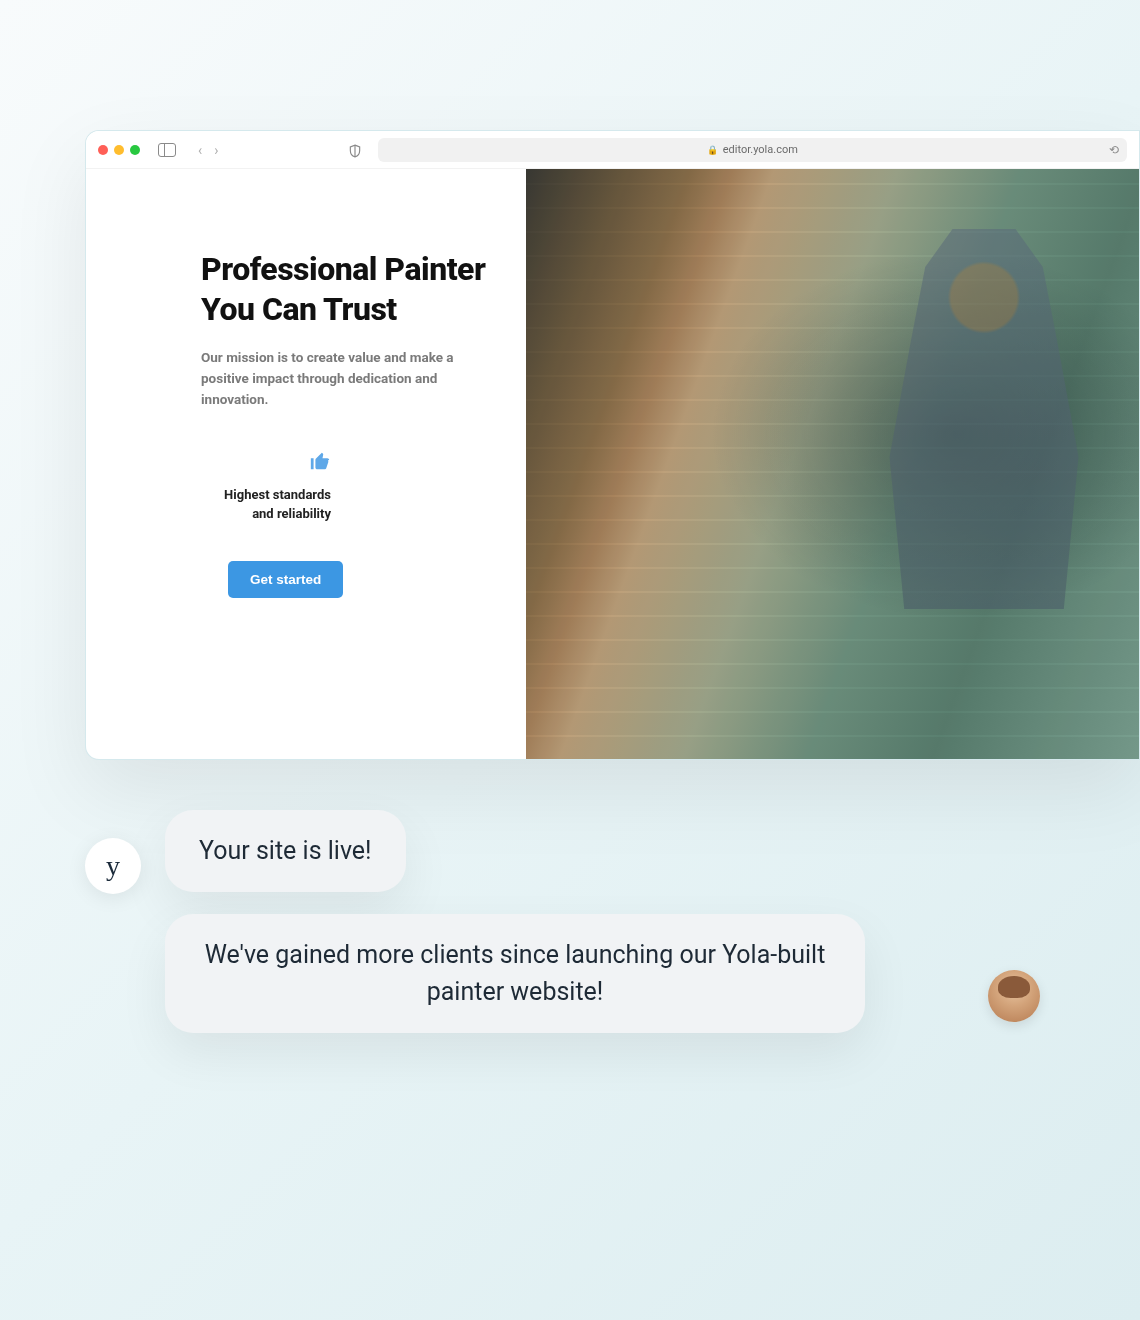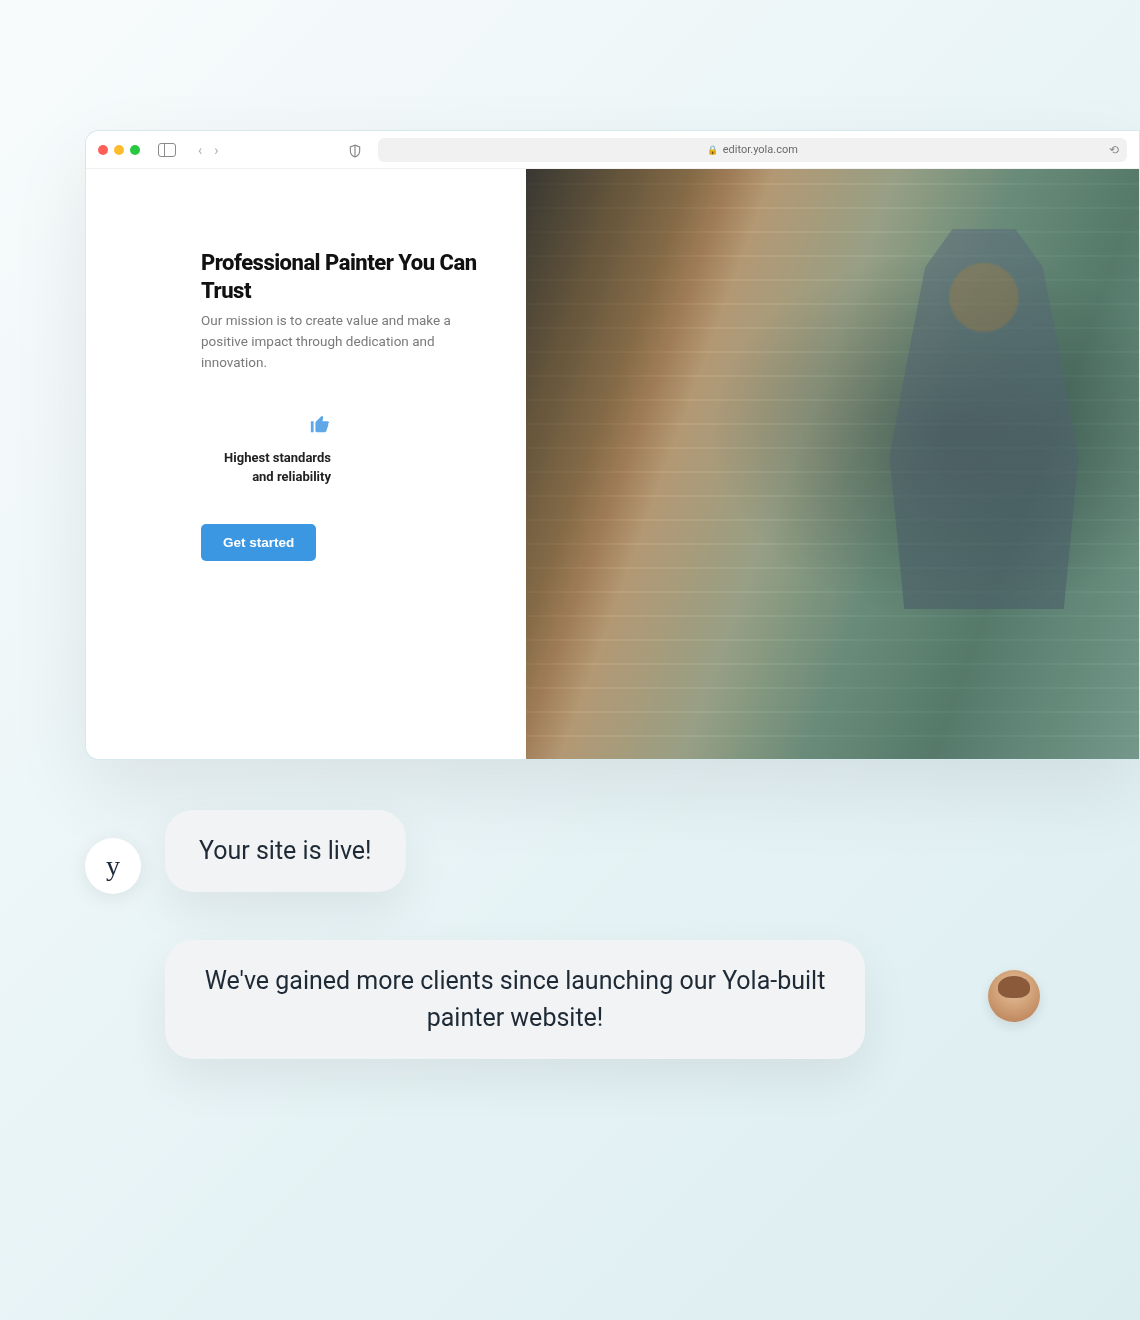--- a/index.html
+++ b/index.html
@@ -72,12 +72,12 @@
     padding: 80px 40px 40px 115px;
   }
   .hero-title {
-    font-size: 22px;
+    font-size: 32px;
     font-weight: 800;
     line-height: 1.25;
     color: #111;
     letter-spacing: -0.5px;
-    margin-bottom: 6px;
+    margin-bottom: 18px;
   }
   .hero-sub {
     font-size: 13.5px;

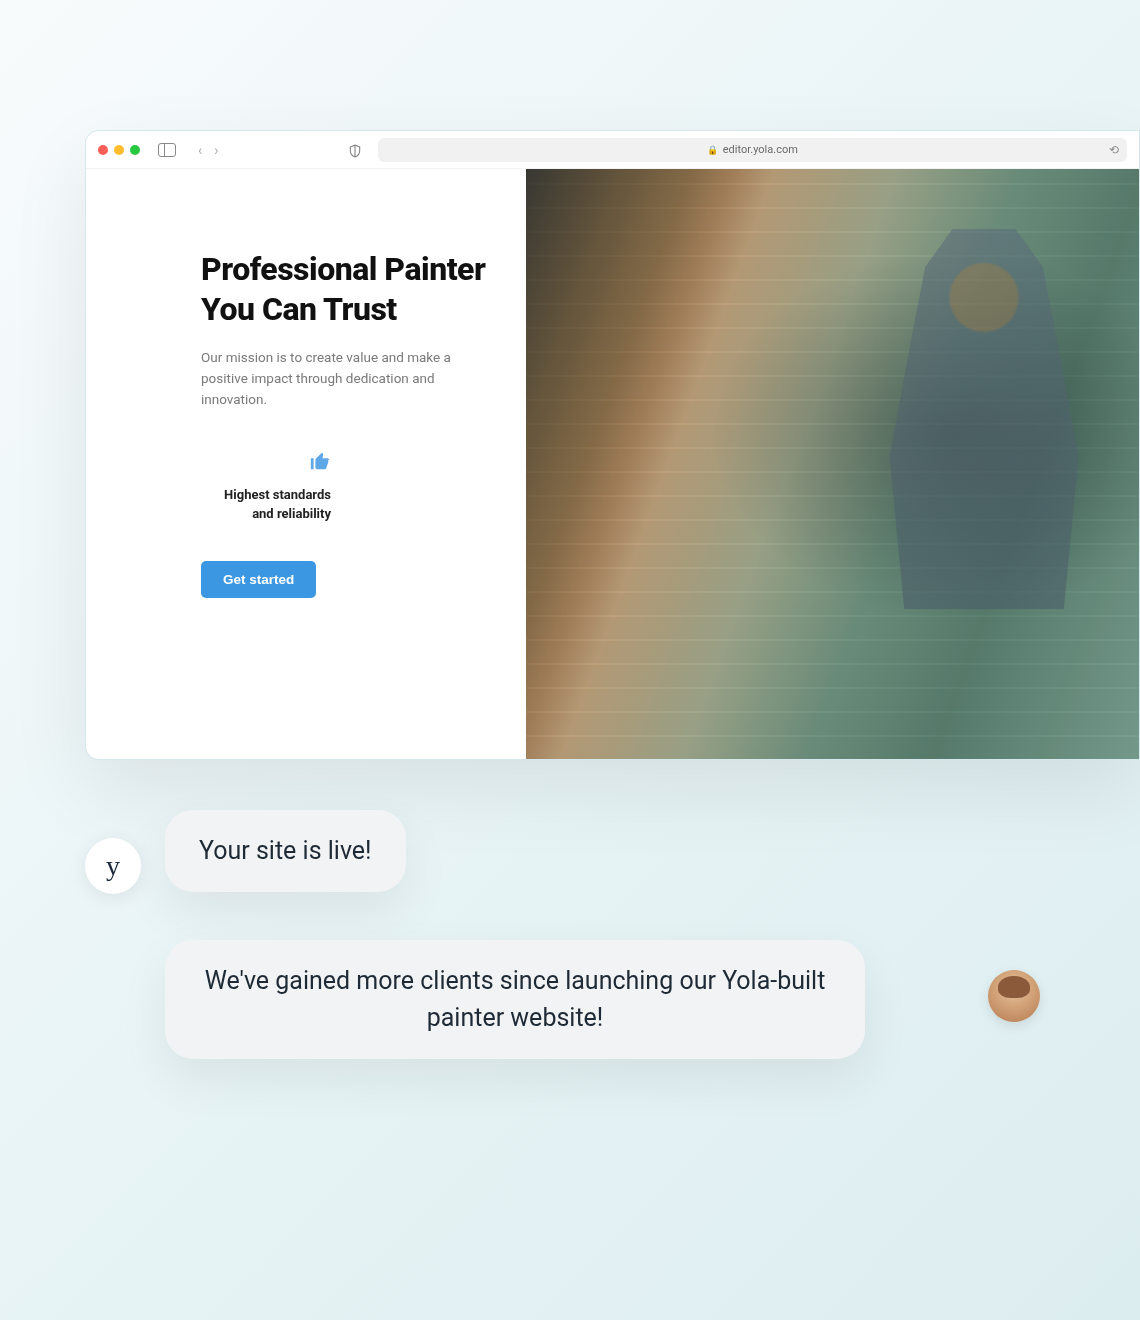--- a/index.html
+++ b/index.html
@@ -85,6 +85,7 @@
     color: #7a7a7a;
     margin-bottom: 40px;
     max-width: 260px;
+    font-weight: bold;
   }
   .features { display: flex; gap: 28px; margin-bottom: 38px; }
   .feature { width: 130px; text-align: right; }

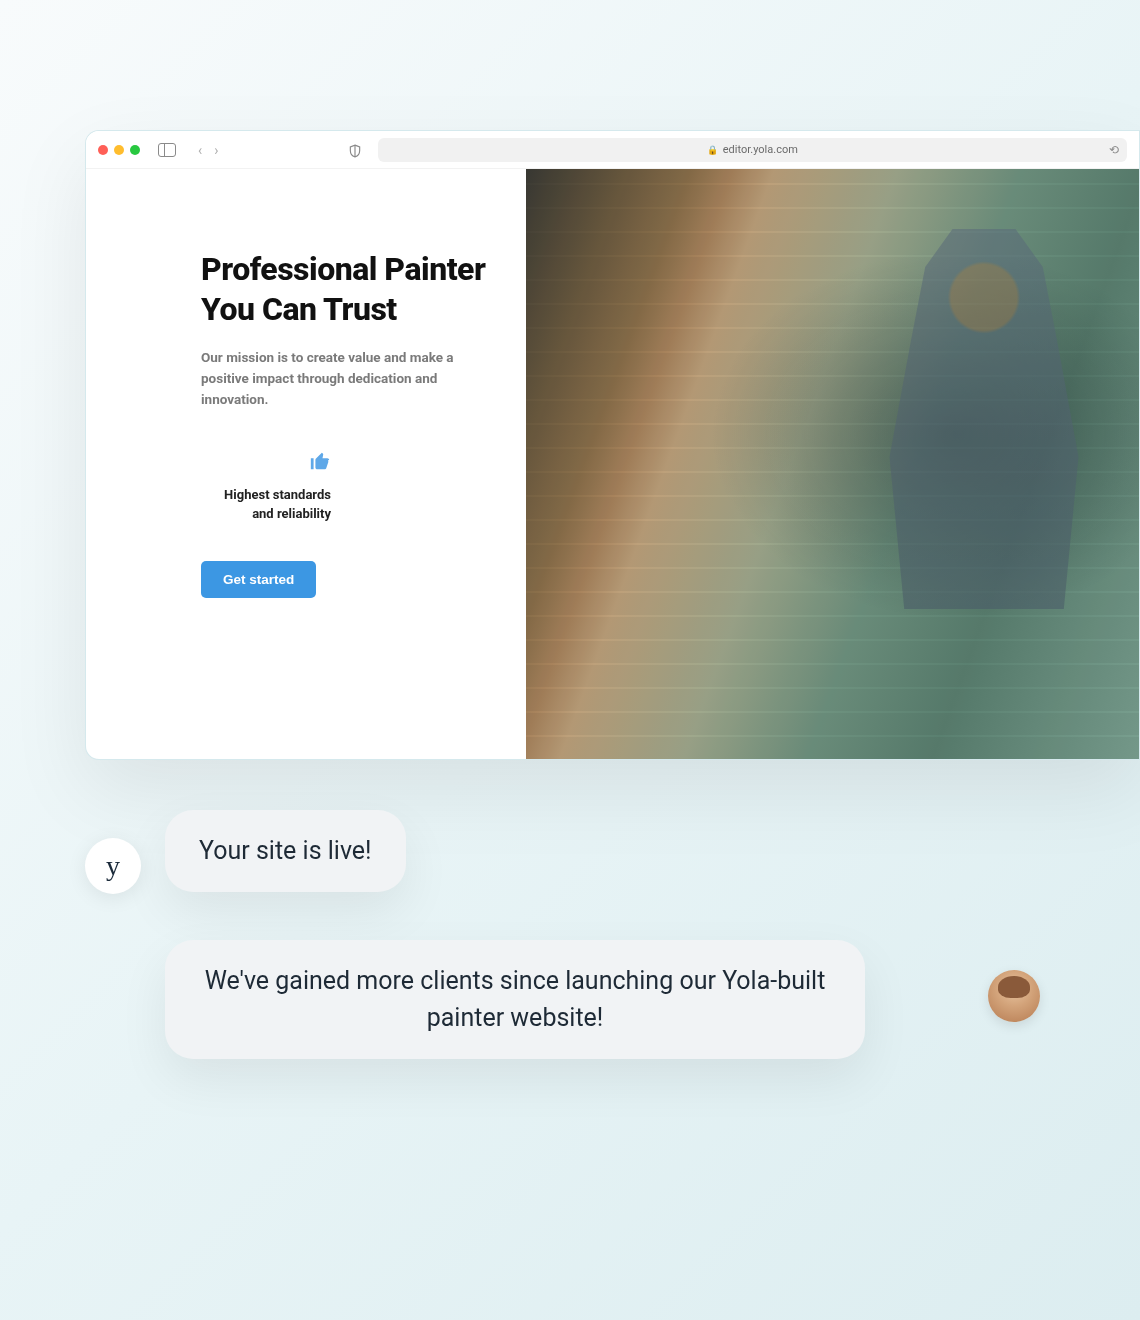--- a/index.html
+++ b/index.html
@@ -96,7 +96,7 @@
   .cta-btn {
     background: #3c97e3; color: #fff; border: none;
     padding: 11px 22px; border-radius: 5px; font-size: 13.5px;
-    font-weight: 600; cursor: pointer;
+    font-weight: 600; cursor: pointer; margin-left: 27px;
   }
   .hero-image {
     flex: 1;

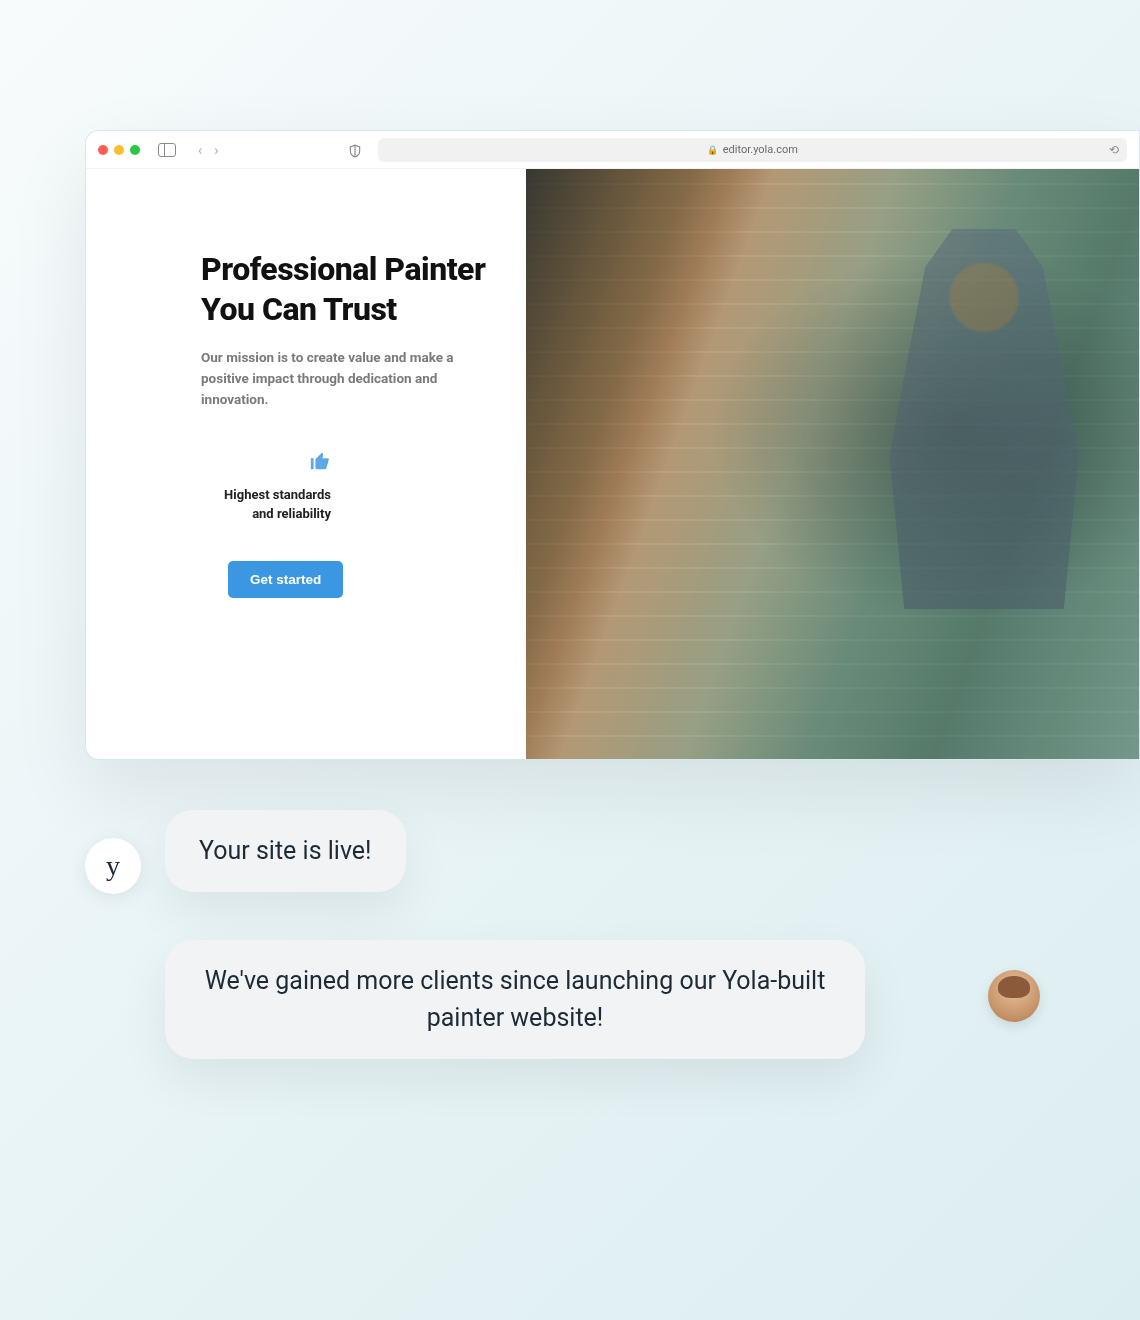--- a/index.html
+++ b/index.html
@@ -151,7 +151,7 @@
   }
   .bubble.small {
     margin-left: 80px;
-    margin-bottom: 48px;
+    margin-bottom: 22px;
   }
   .bubble.large {
     margin-left: 80px;

